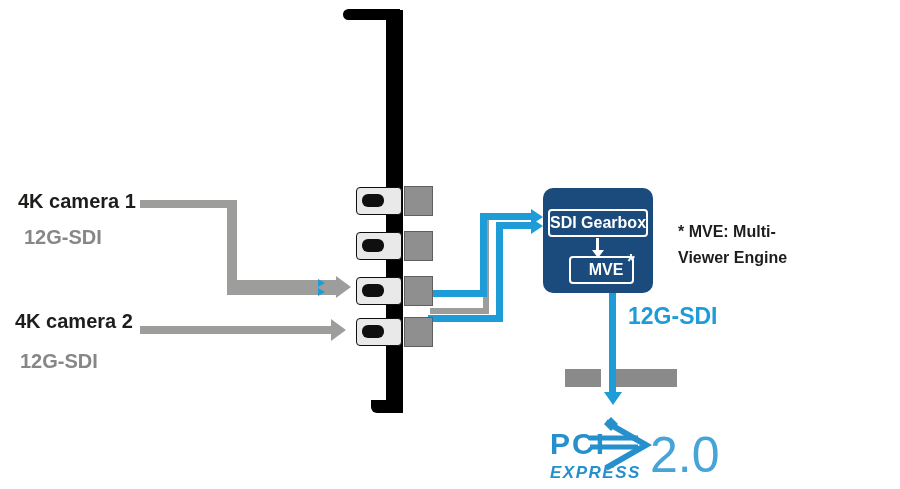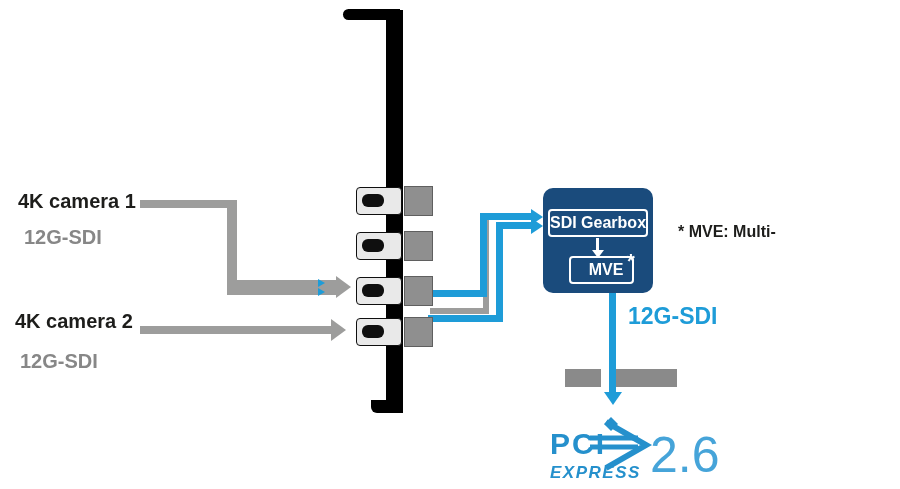--- a/index.html
+++ b/index.html
@@ -130,6 +130,7 @@
 
   <div class="abs note" style="left:678px;top:219px">
     <div>* MVE: Multi-</div>
+    <div>Viewer Engine</div>
   </div>
 
   <div class="abs finger" style="left:565px;width:36px"></div>

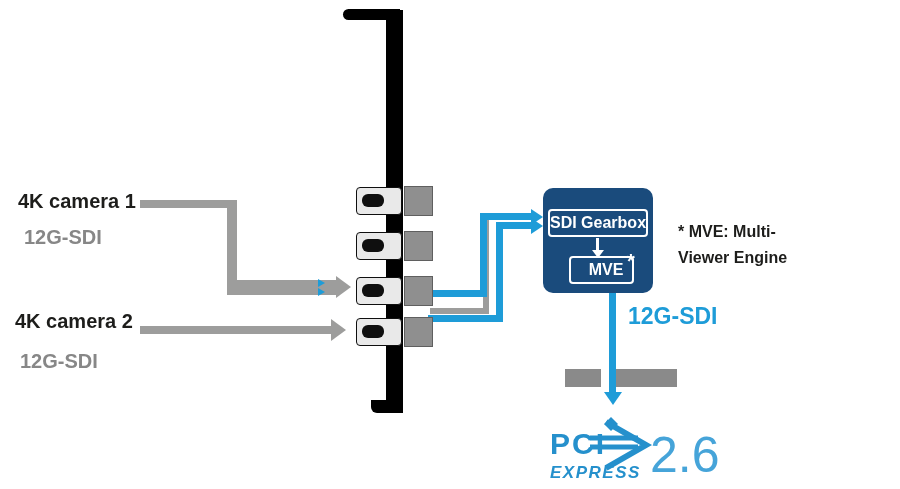--- a/index.html
+++ b/index.html
@@ -148,7 +148,7 @@
     <path d="M58,6 L98,29 L58,52" fill="none" stroke="#2590cc" stroke-width="6"></path>
     <text x="2" y="62" font-size="17" font-weight="bold" font-style="italic" letter-spacing="1.5" fill="#2590cc" font-family="Liberation Sans, sans-serif">EXPRESS</text>
   </svg>
-  <div class="abs pci-ver" style="left:650px;top:430px">2.6</div>
+  <div class="abs pci-ver" style="left:650px;top:430px">2.0</div>
 
 </div>
 

